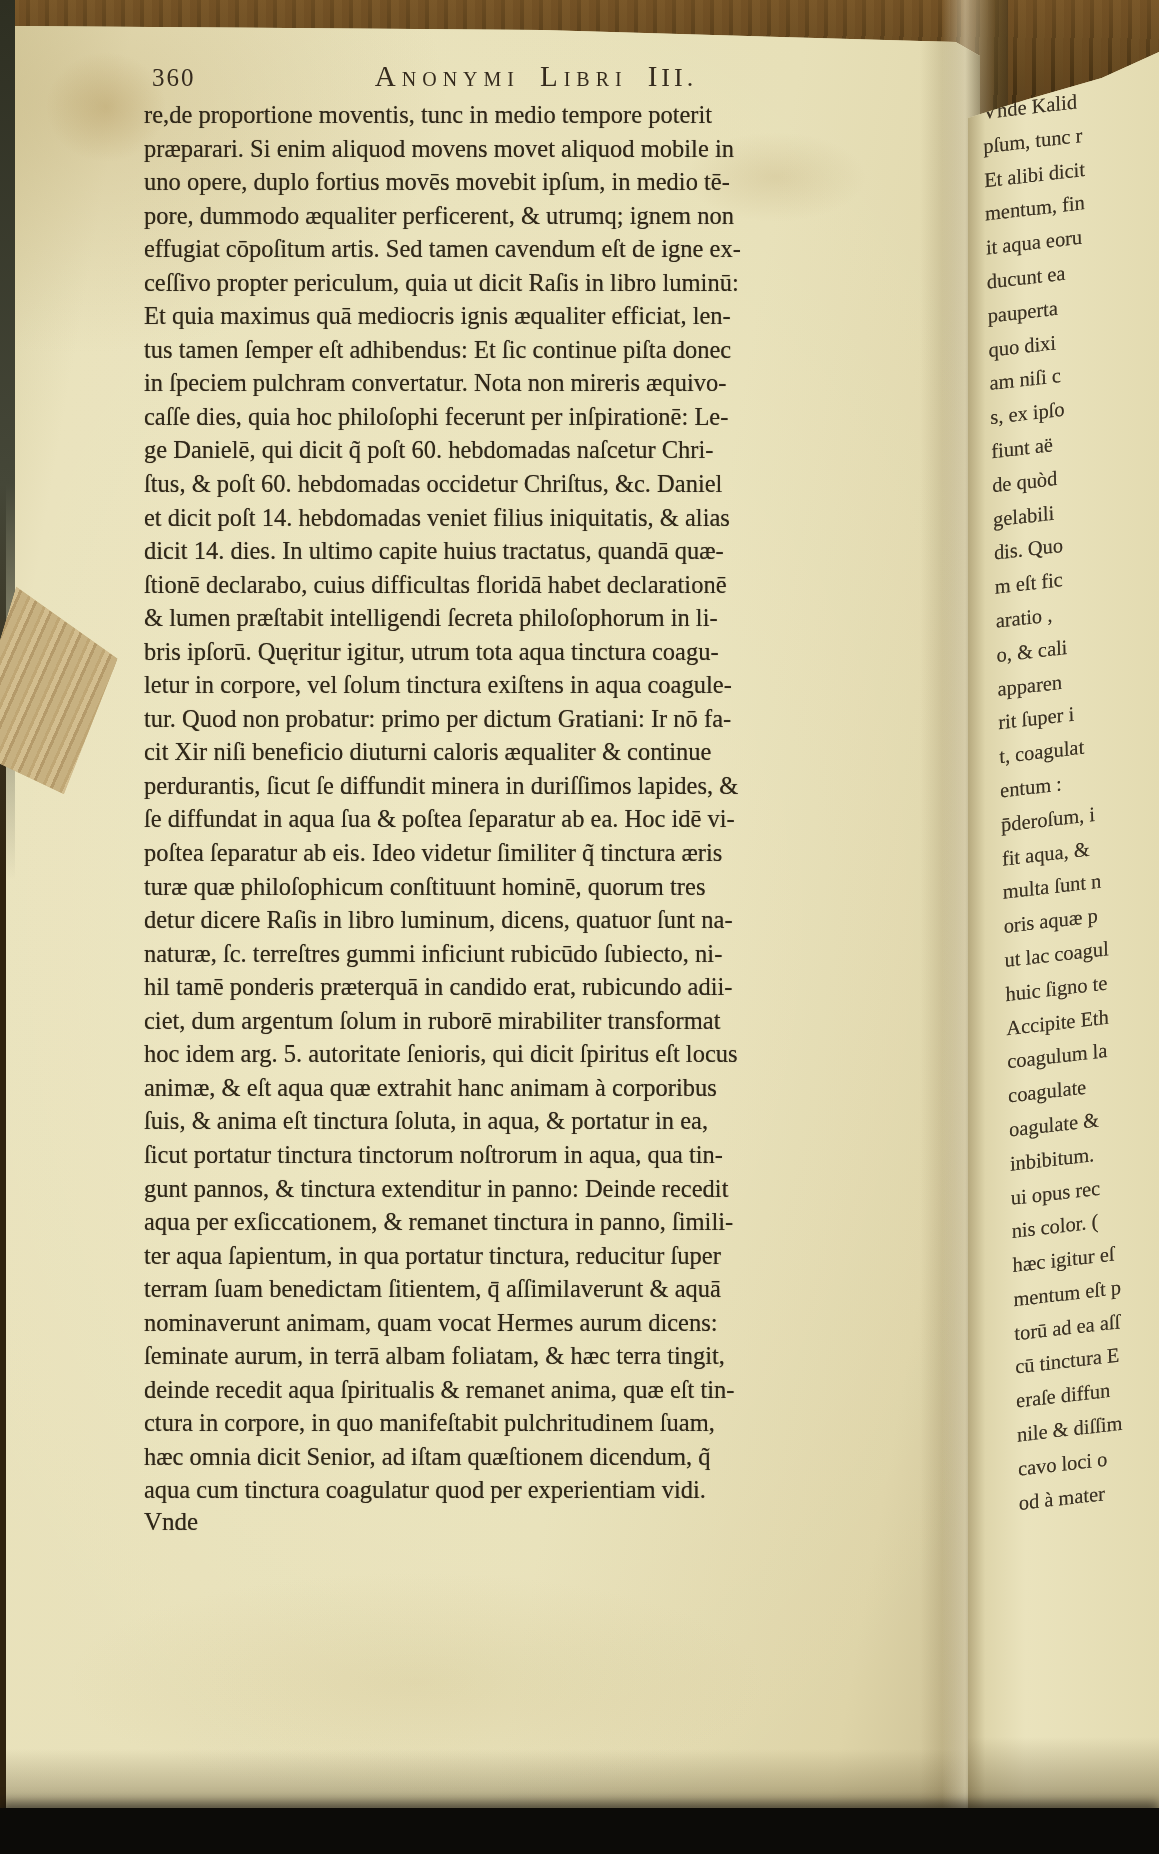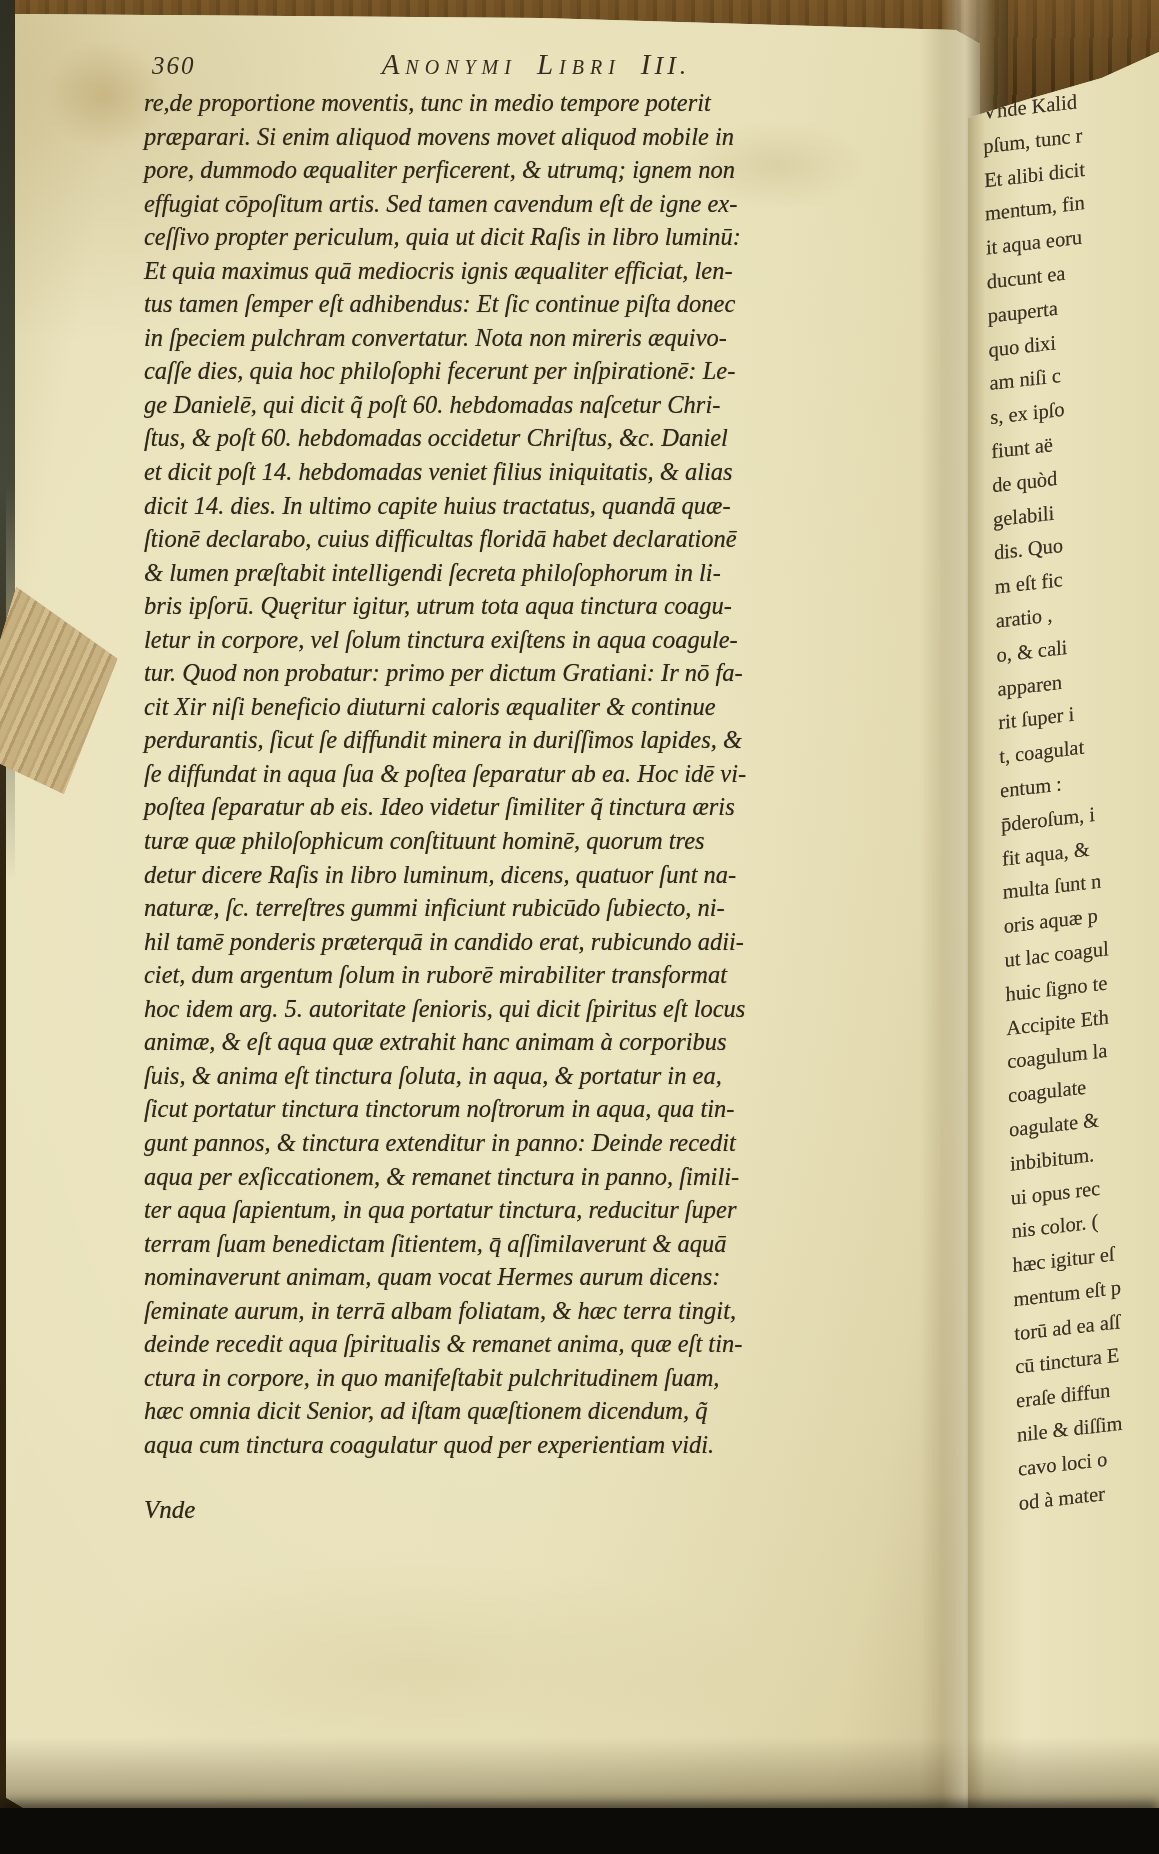--- a/index.html
+++ b/index.html
@@ -13,13 +13,13 @@
           linear-gradient(to bottom,#6b4c22,#4a3414 60%,#35250e);}
 
   
-  .page-main{position:absolute;left:6px;top:0;width:974px;height:1812px;
+  .page-main{position:absolute;left:6px;top:12px;width:974px;height:1812px;
     background:
       radial-gradient(620px 420px at 70px 90px, rgba(186,164,108,.35), rgba(0,0,0,0) 60%),
       radial-gradient(900px 1400px at 480px 900px, rgba(255,252,228,.25), rgba(0,0,0,0) 70%),
       linear-gradient(100deg,#d8cfa4 0%, #e9e2bc 10%, #e7e0b8 62%, #ded4a8 88%, #c9bd92 100%),
       #e4dcb4;
-    clip-path:polygon(0 14px, 55% 18px, 97.5% 30px, 100% 44px, 100% 100%, 2.5% 100%, 0 99.2%);font-style:italic;}
+    clip-path:polygon(0 14px, 55% 18px, 97.5% 30px, 100% 44px, 100% 100%, 2.5% 100%, 0 99.2%);}
   .page-main::after{content:"";position:absolute;left:0;bottom:0;width:100%;height:75px;
     background:linear-gradient(to bottom,rgba(0,0,0,0),rgba(84,70,38,.5));}
   .page-main::before{content:"";position:absolute;right:0;top:0;width:60px;height:100%;

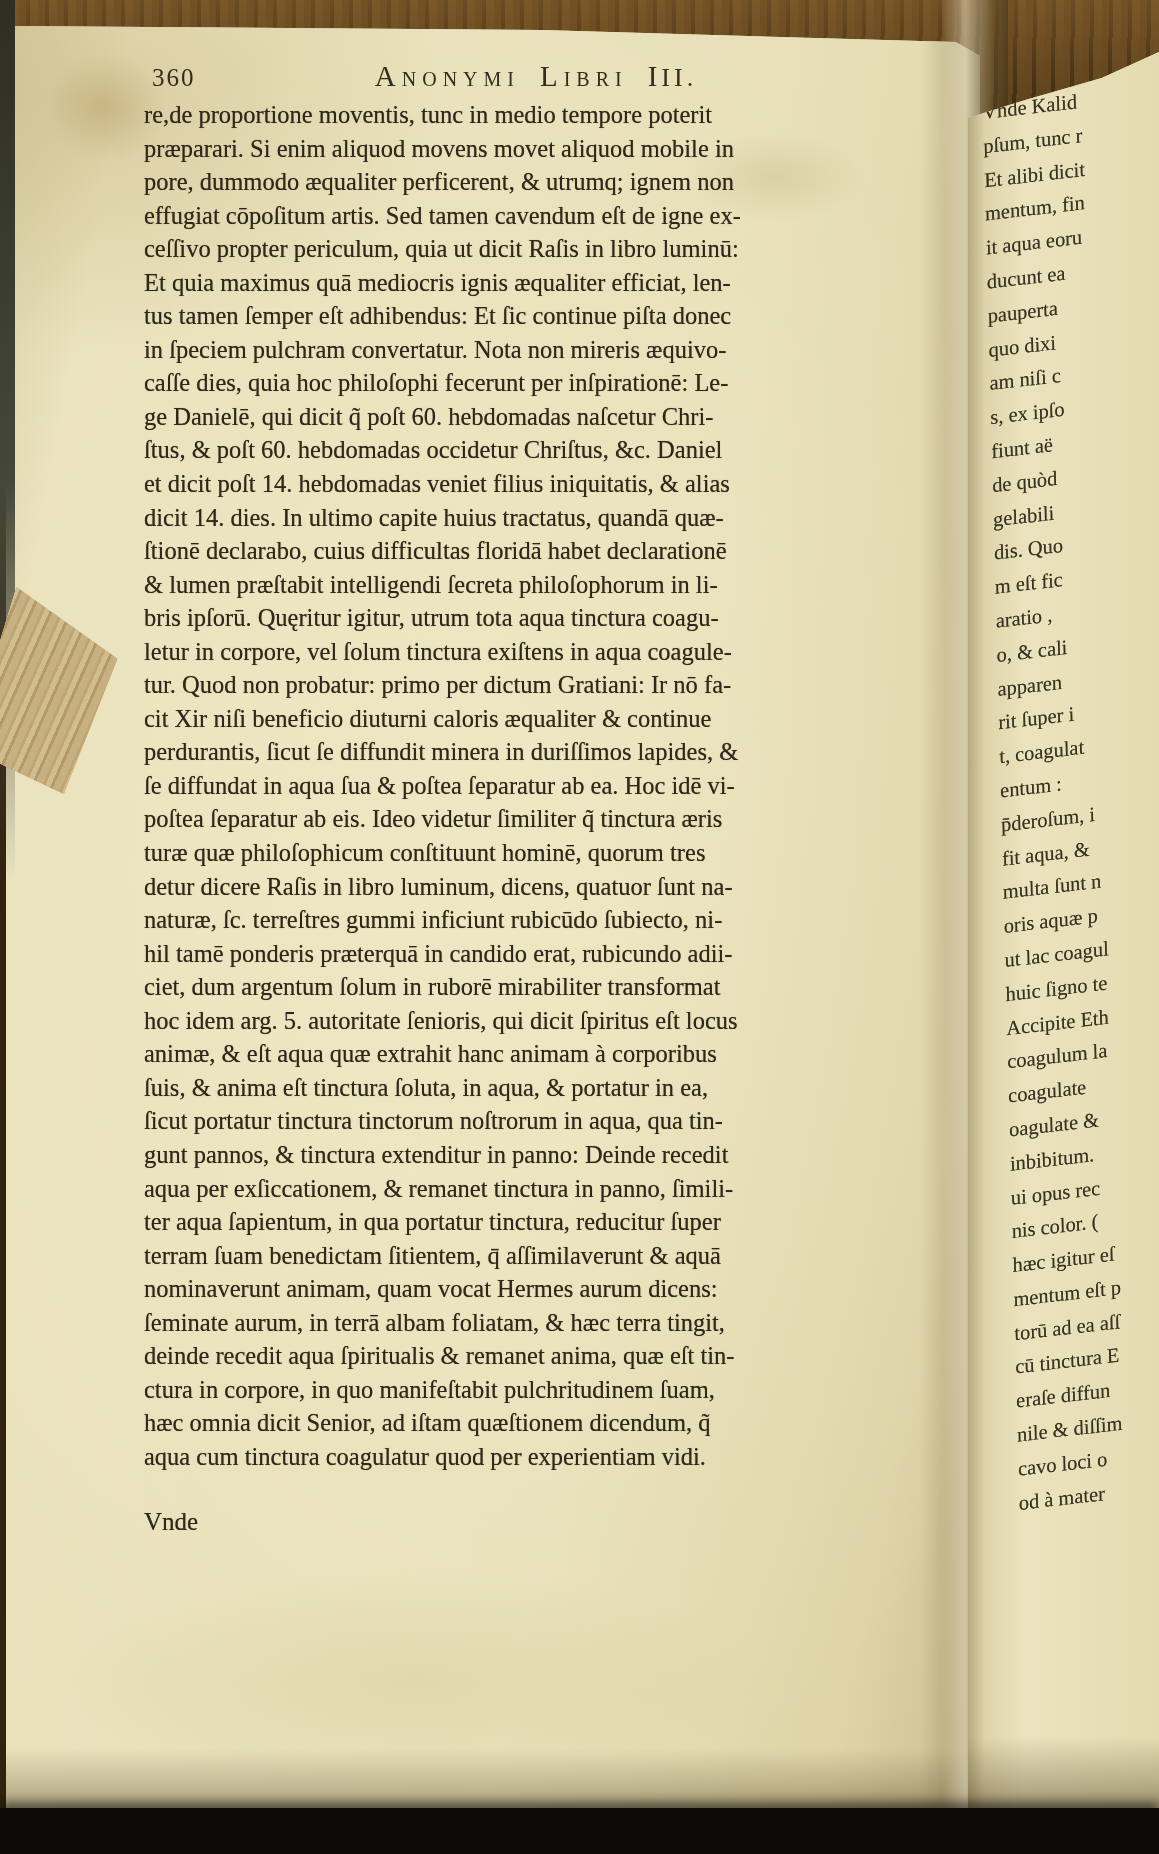--- a/index.html
+++ b/index.html
@@ -104,6 +104,7 @@
     <div class="body-block">
       <div class="bline">re,de proportione moventis, tunc in medio tempore poterit</div>
         <div class="bline">præparari. Si enim aliquod movens movet aliquod mobile in</div>
+        <div class="bline">uno opere, duplo fortius movēs movebit ipſum, in medio tē-</div>
         <div class="bline">pore, dummodo æqualiter perficerent, &amp; utrumq; ignem non</div>
         <div class="bline">effugiat cōpoſitum artis. Sed tamen cavendum eſt de igne ex-</div>
         <div class="bline">ceſſivo propter periculum, quia ut dicit Raſis in libro luminū:</div>

